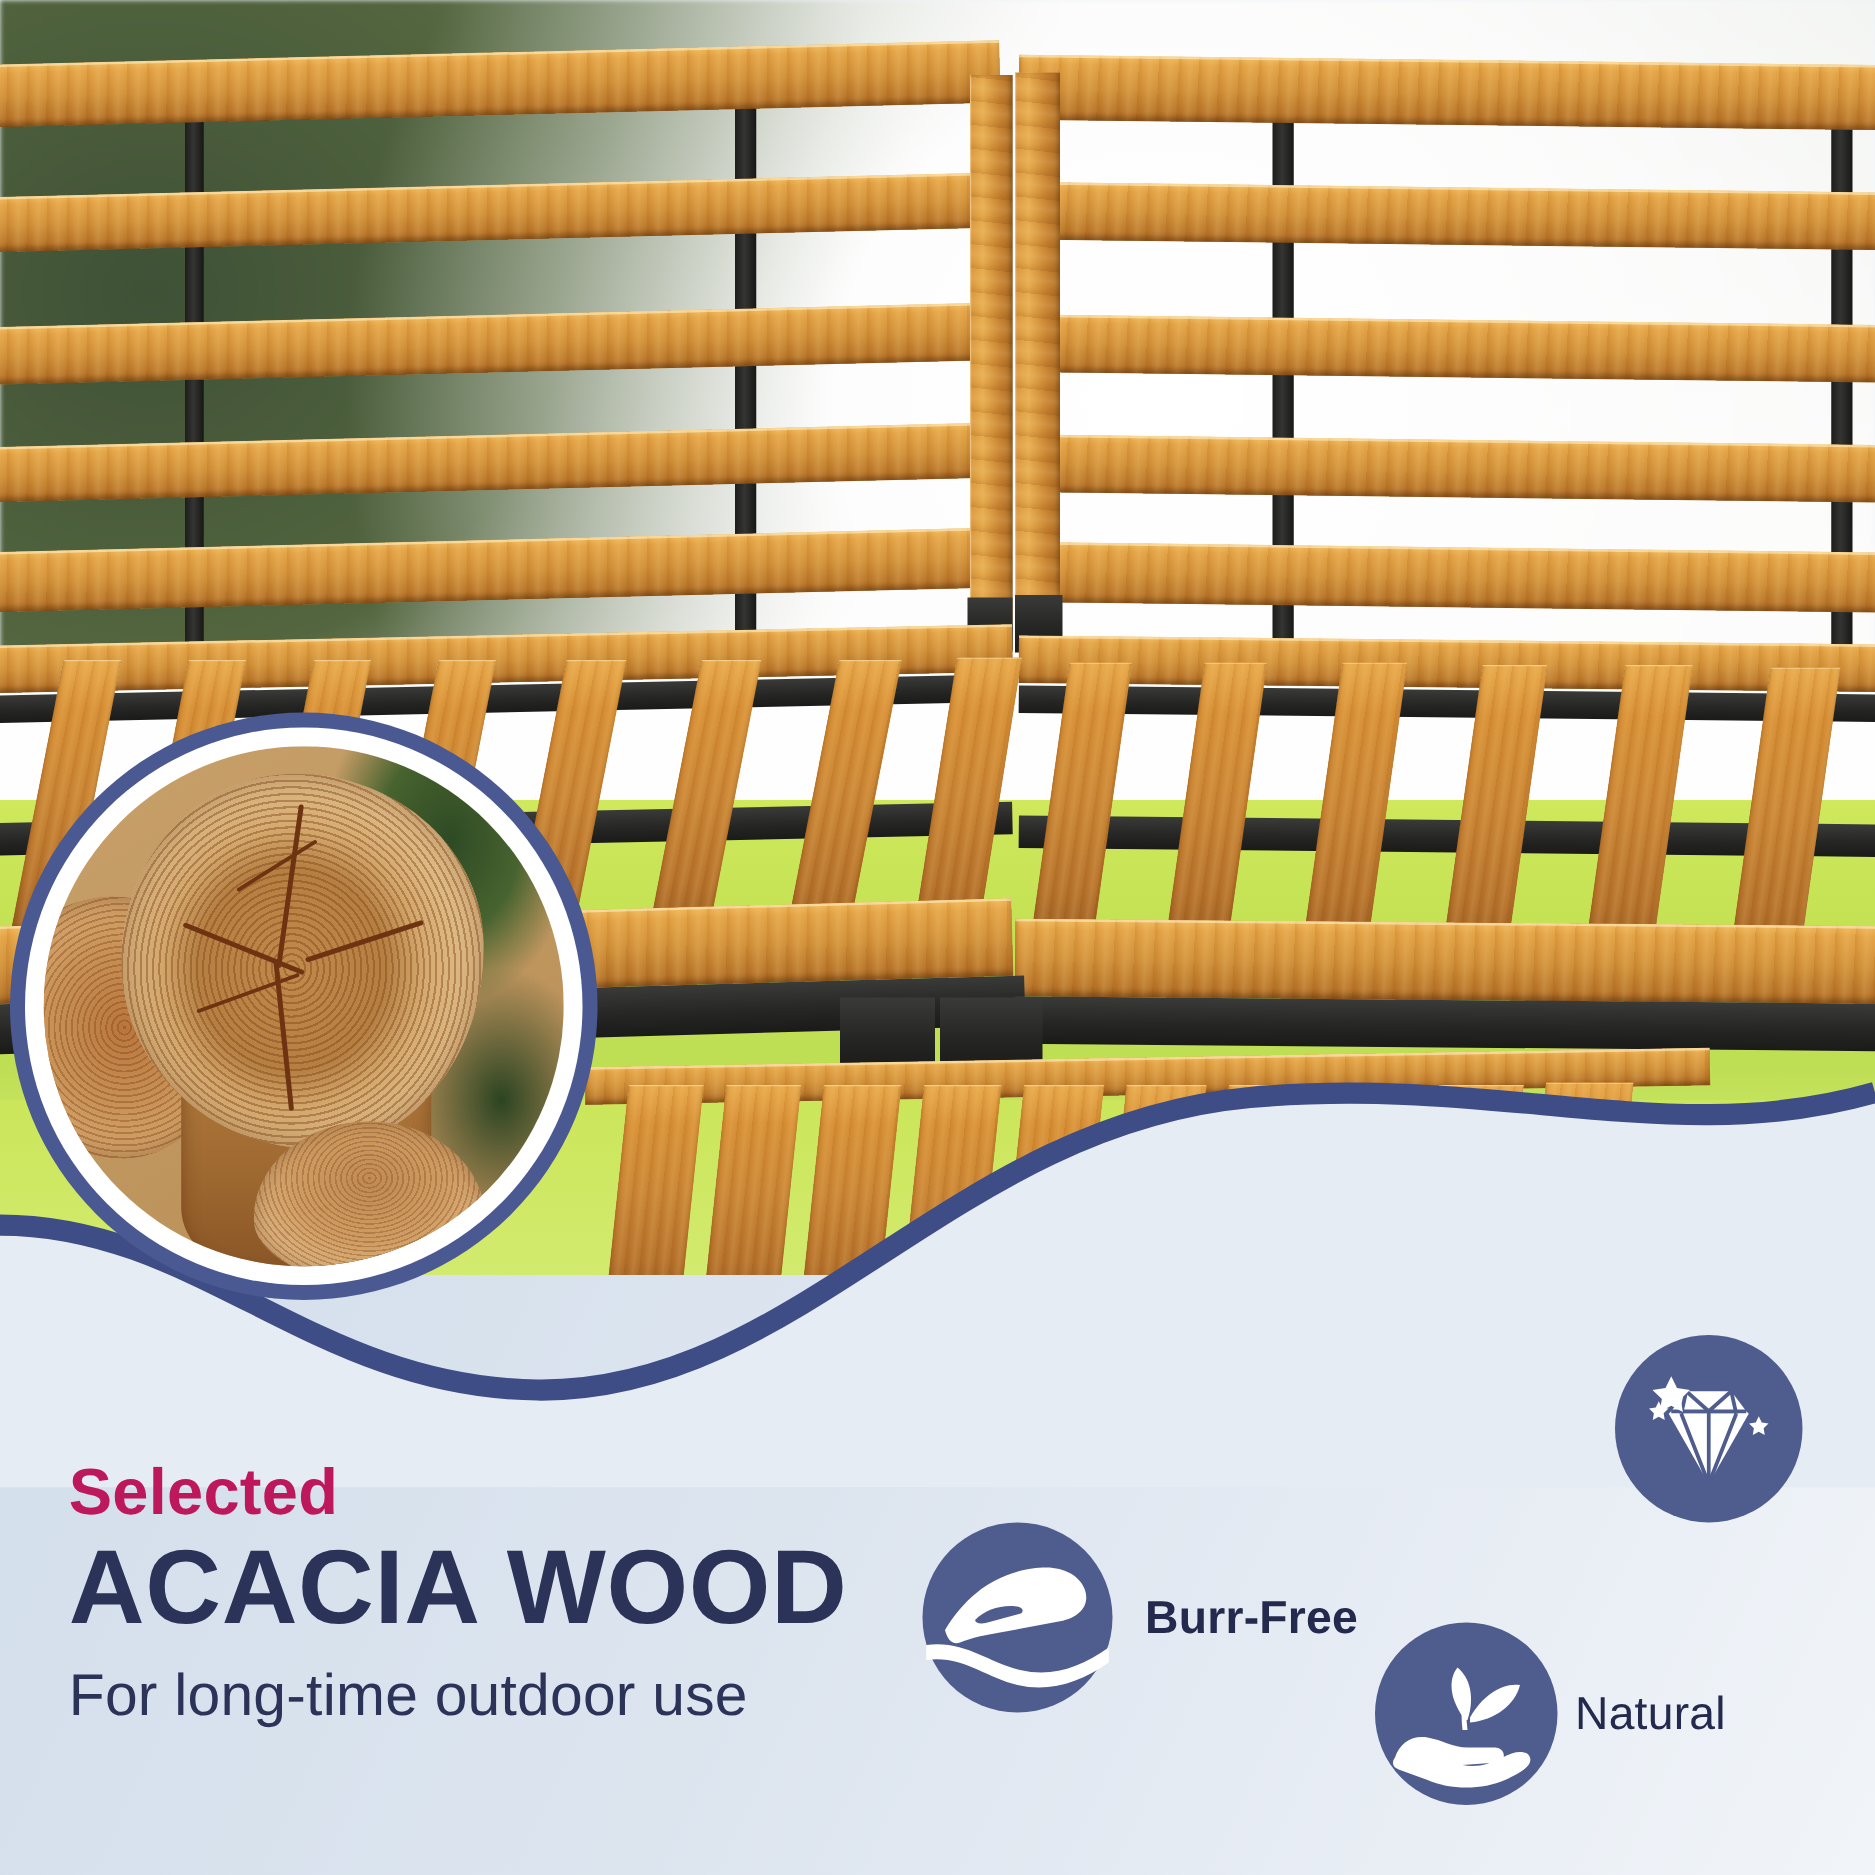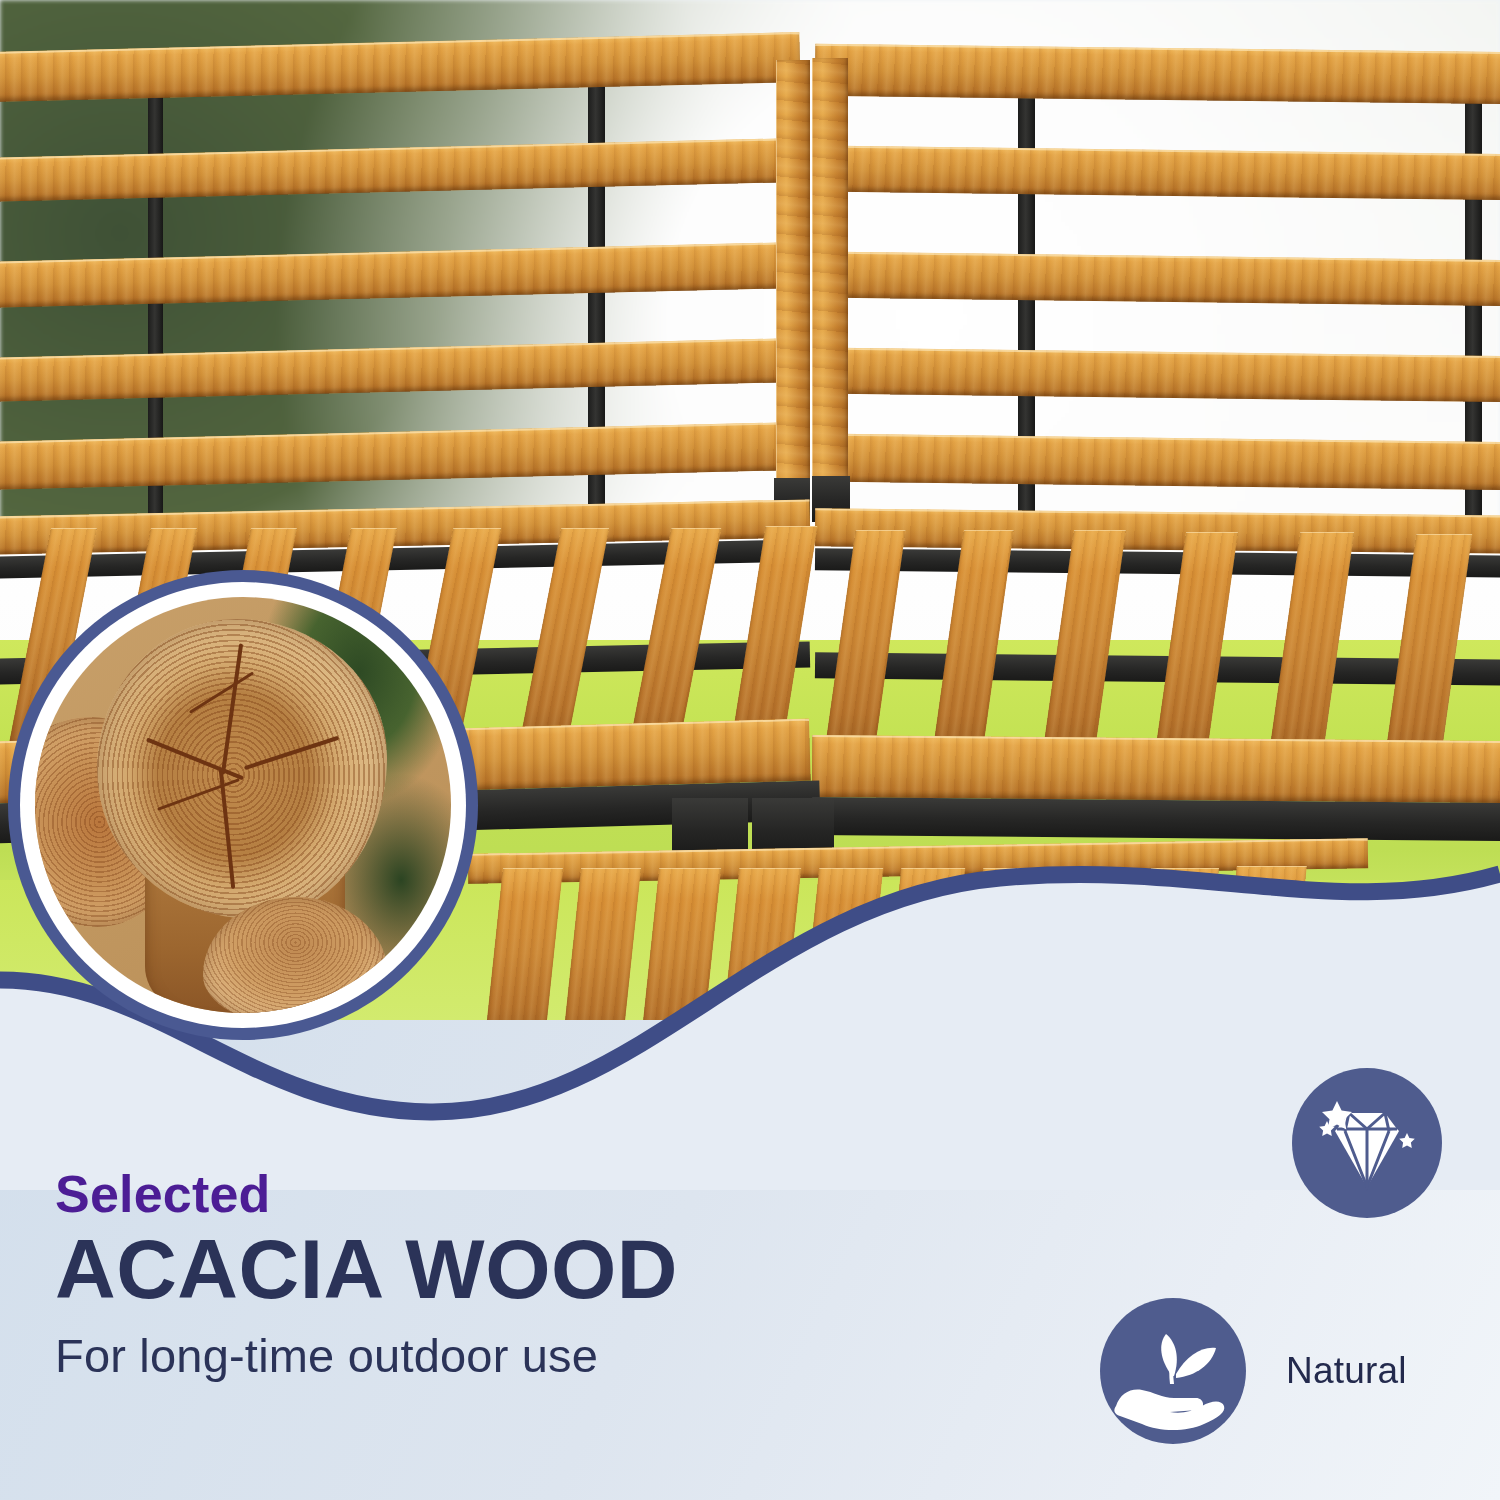--- a/index.html
+++ b/index.html
@@ -141,7 +141,7 @@
   
   .headings{position:absolute;left:55px;top:1168px;z-index:6;}
   .h-small{
-    font-size:52px;font-weight:700;color:#4c1d95;letter-spacing:.2px;
+    font-size:52px;font-weight:700;color:#be185d;letter-spacing:.2px;
     line-height:1.02;
   }
   .h-big{

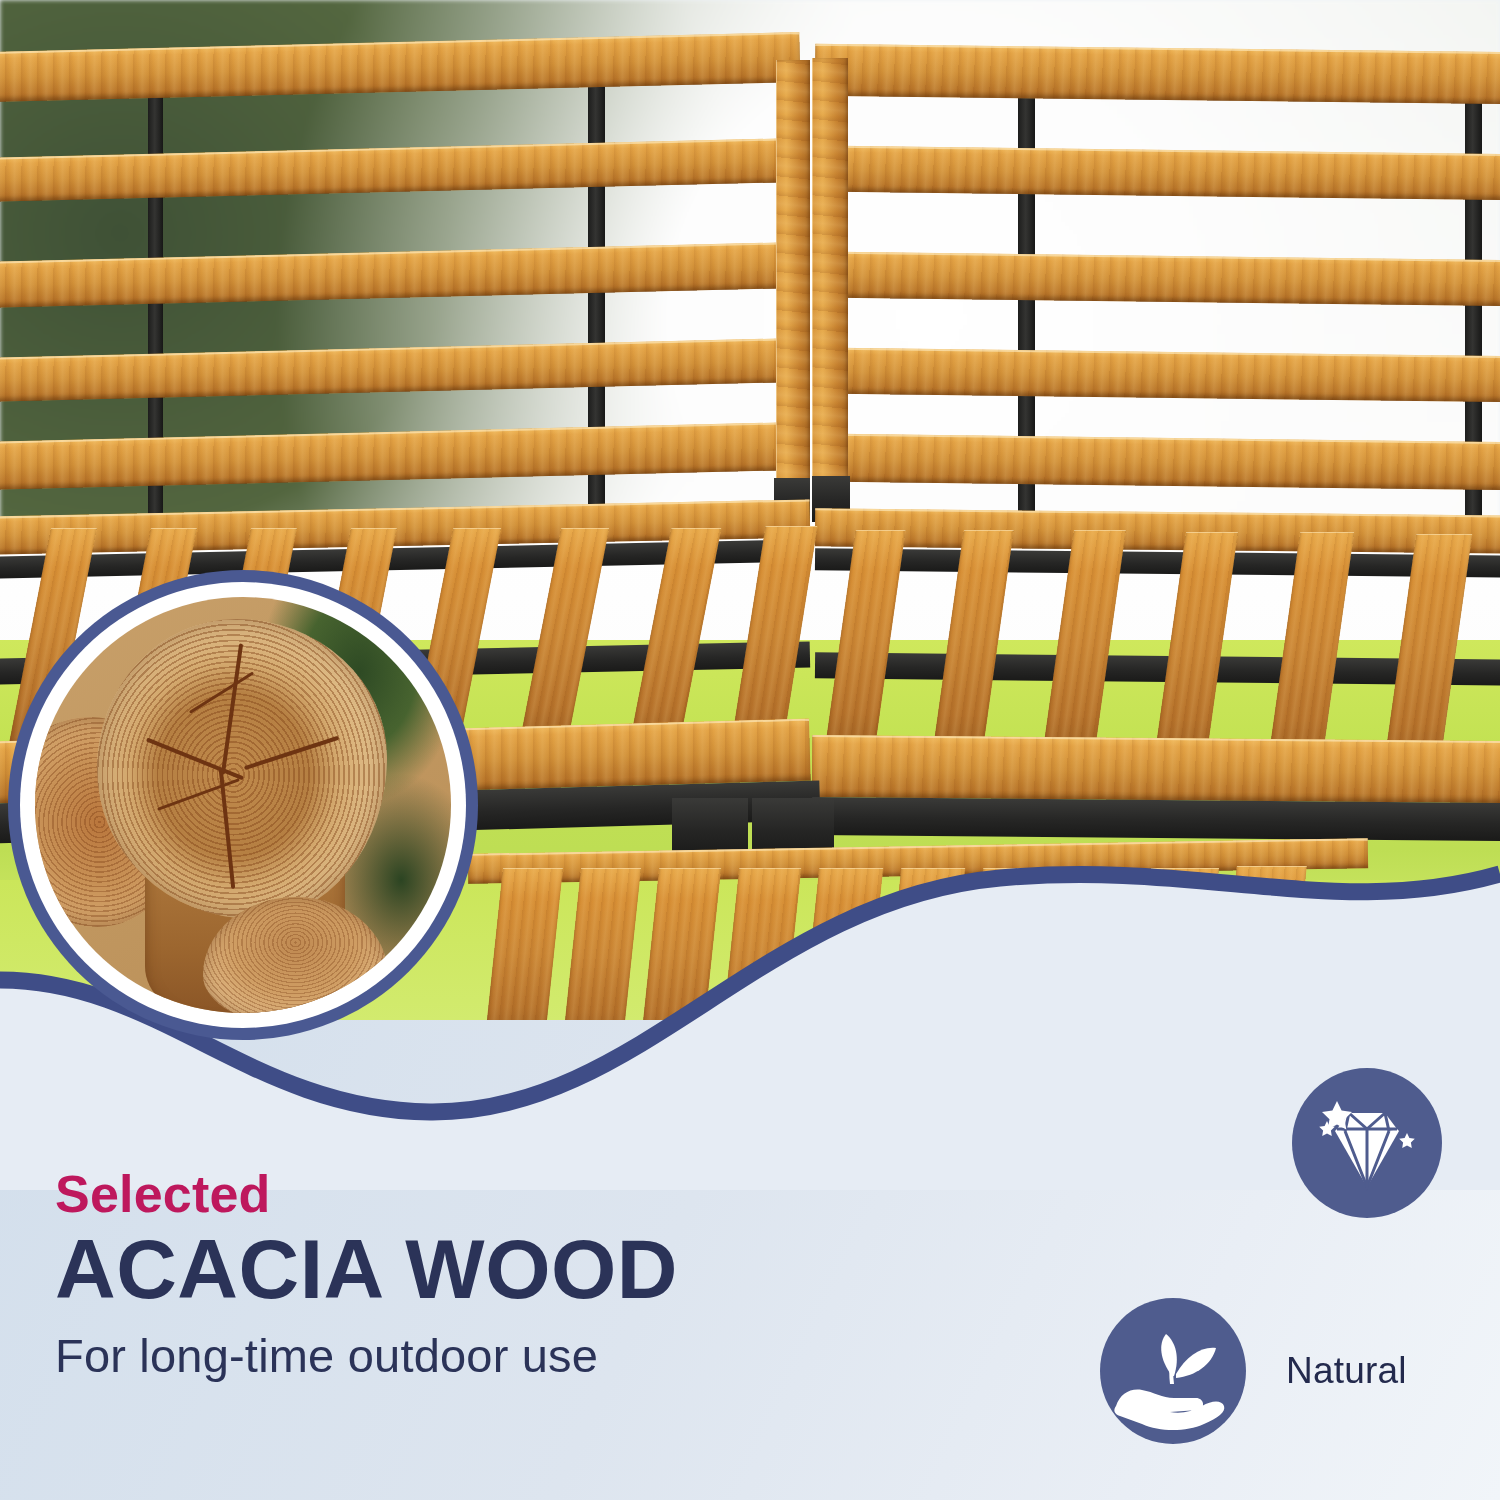--- a/index.html
+++ b/index.html
@@ -313,6 +313,16 @@
     </span>
   </div>
 
+  <div class="feature" id="f-burr">
+    <span class="badge">
+      <svg width="152" height="152" viewBox="0 0 152 152">
+        <path d="M18 86 C36 56 62 38 96 36 C112 35 126 42 130 54 C134 66 126 76 110 79 L62 88 C50 90 40 92 30 96 C24 98 20 94 18 86 Z" fill="#ffffff"></path>
+        <path d="M42 78 C50 70 62 66 74 67 C80 67.5 82 71 78 73 L52 80 C46 81.5 42.5 80.5 42 78 Z" fill="#4f5c8e"></path>
+        <path d="M3 98 C34 94 52 112 78 118 C104 124 126 116 149 100 L149 112 C126 128 102 136 76 130 C50 124 32 106 3 110 Z" fill="#ffffff"></path>
+      </svg>
+    </span>
+    <span class="f-label">Burr-Free</span>
+  </div>
 
   <div class="feature" id="f-natural">
     <span class="badge">

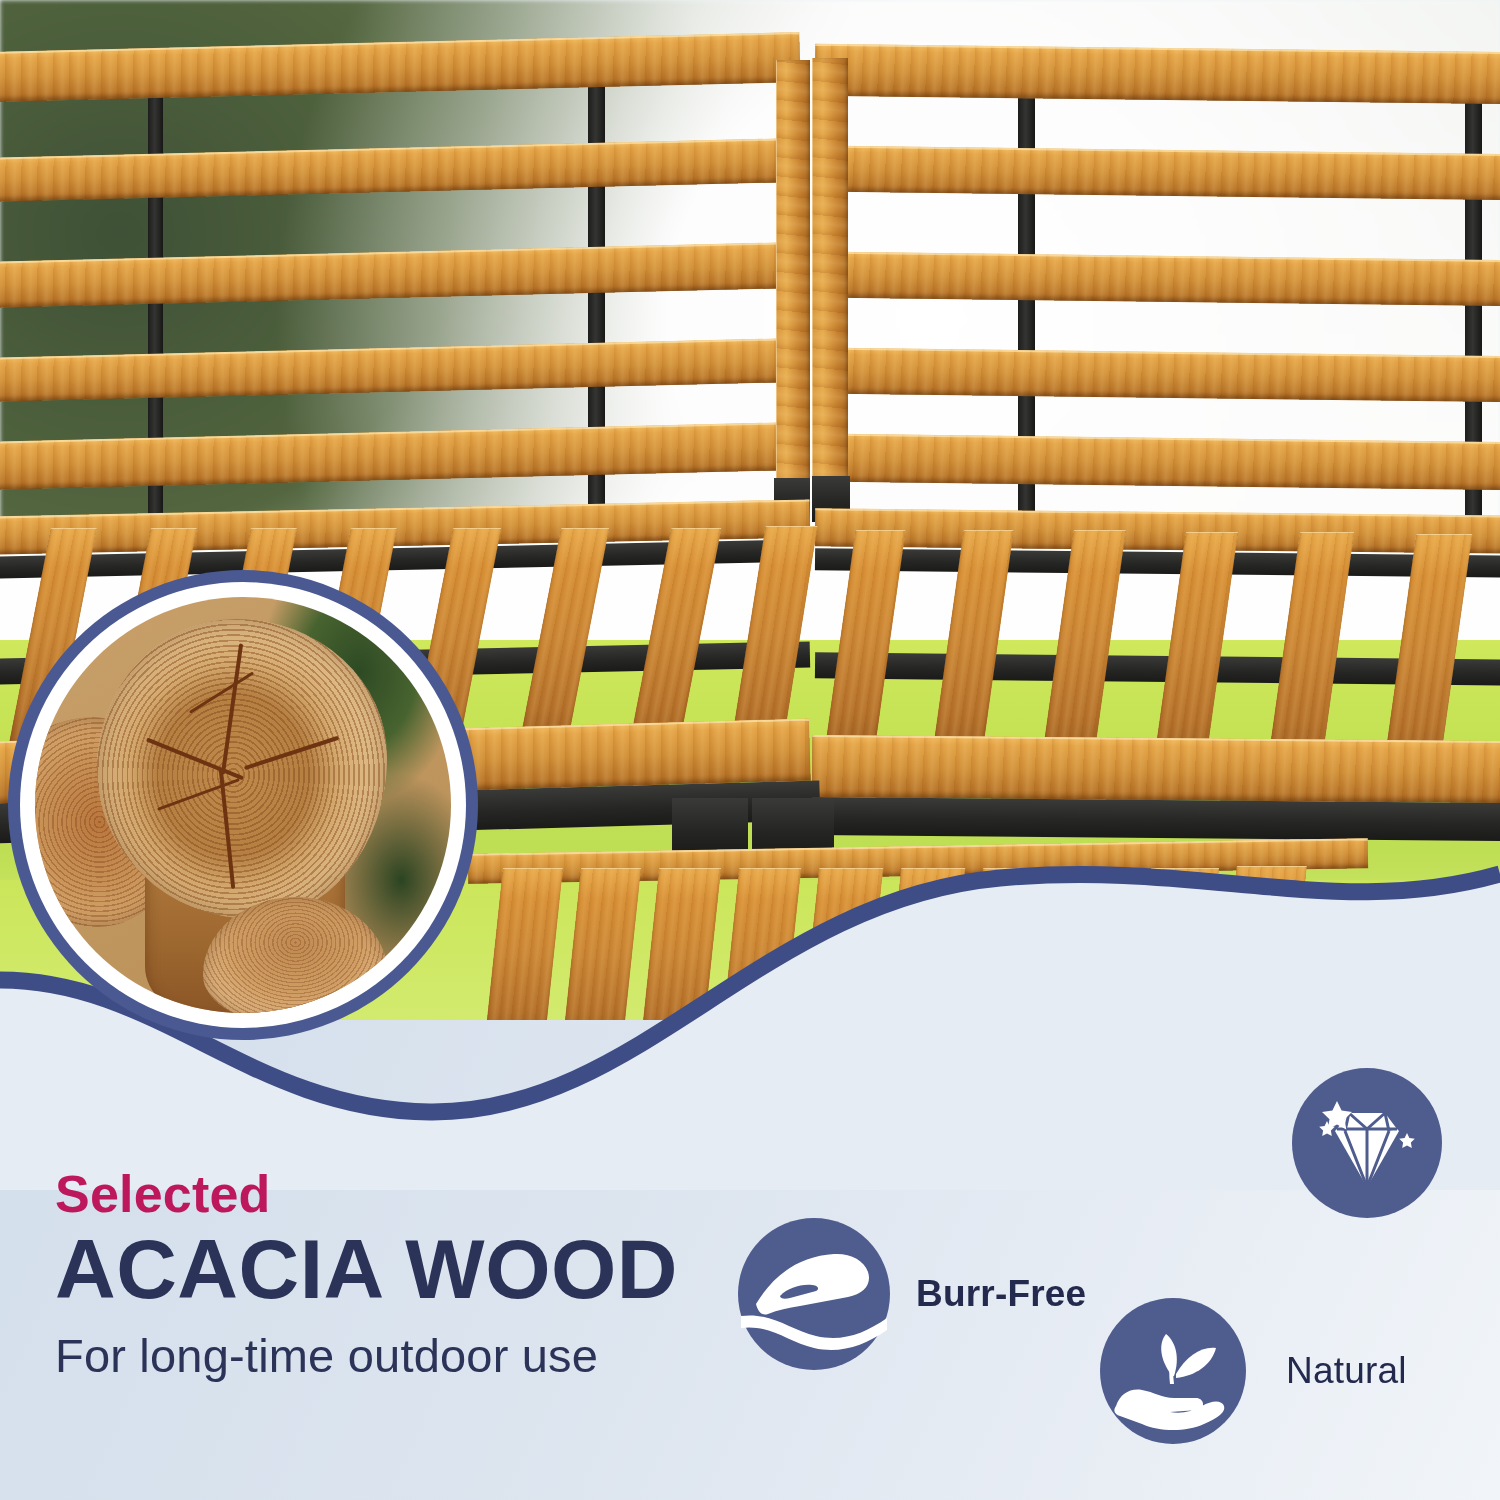--- a/index.html
+++ b/index.html
@@ -176,7 +176,7 @@
 
   #f-natural{left:1100px;top:1298px;}
   #f-natural .badge{width:146px;height:146px;}
-  #f-natural .f-label{margin-left:40px;}
+  #f-natural .f-label{margin-left:14px;}
 </style>
 </head>
 <body>

